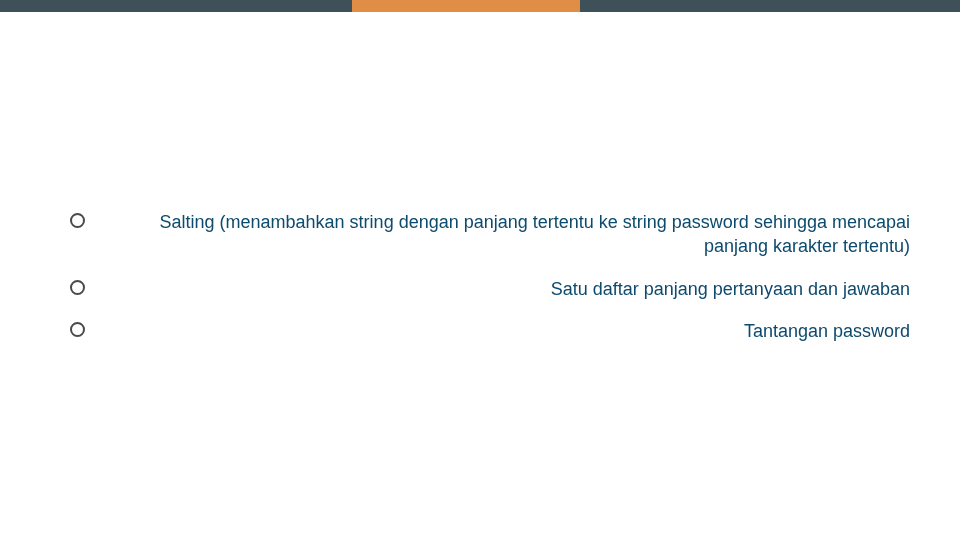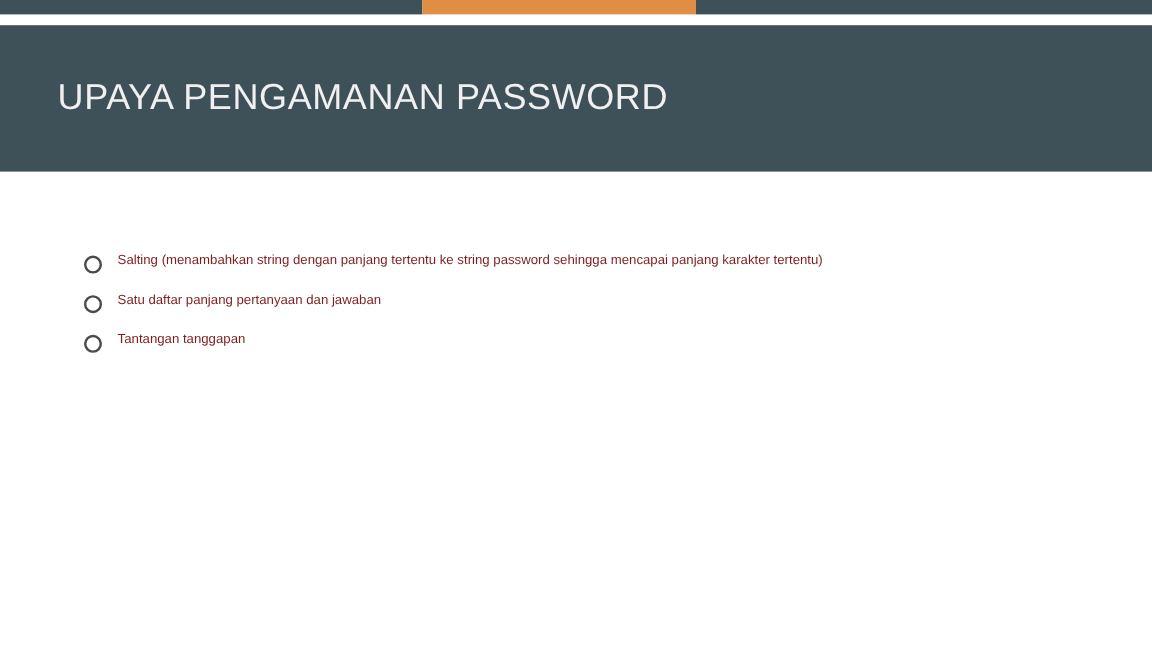--- a/index.html
+++ b/index.html
@@ -72,9 +72,6 @@
     <div class="seg3"></div>
   </div>
 
-  <div class="title-band">
-    <div class="title-text">UPAYA PENGAMANAN PASSWORD</div>
-  </div>
 
   <div class="content">
     <ul class="bullets">

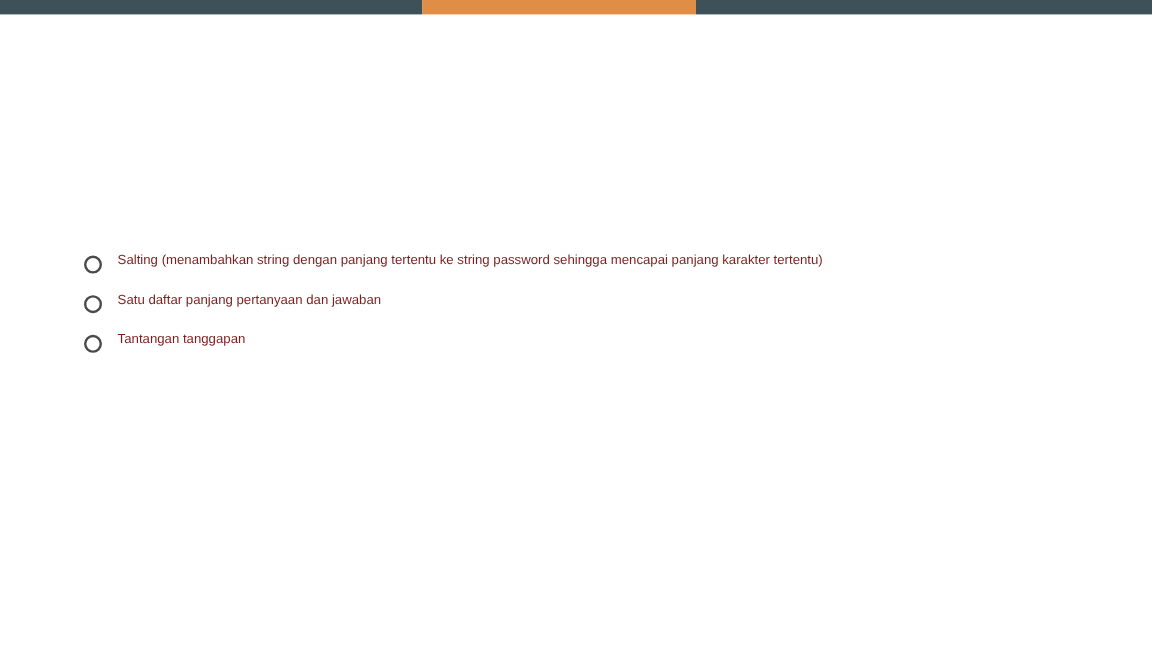--- a/index.html
+++ b/index.html
@@ -45,9 +45,10 @@
     position: relative;
     padding-left: 28px;
     margin-bottom: 18px;
-    font-size: 11px;
+    font-size: 18px;
     line-height: 1.35;
-    color: #7f1d1d;
+    color: #0c4a6e;
+    text-align: right;
   }
   ul.bullets li::before {
     content: "";

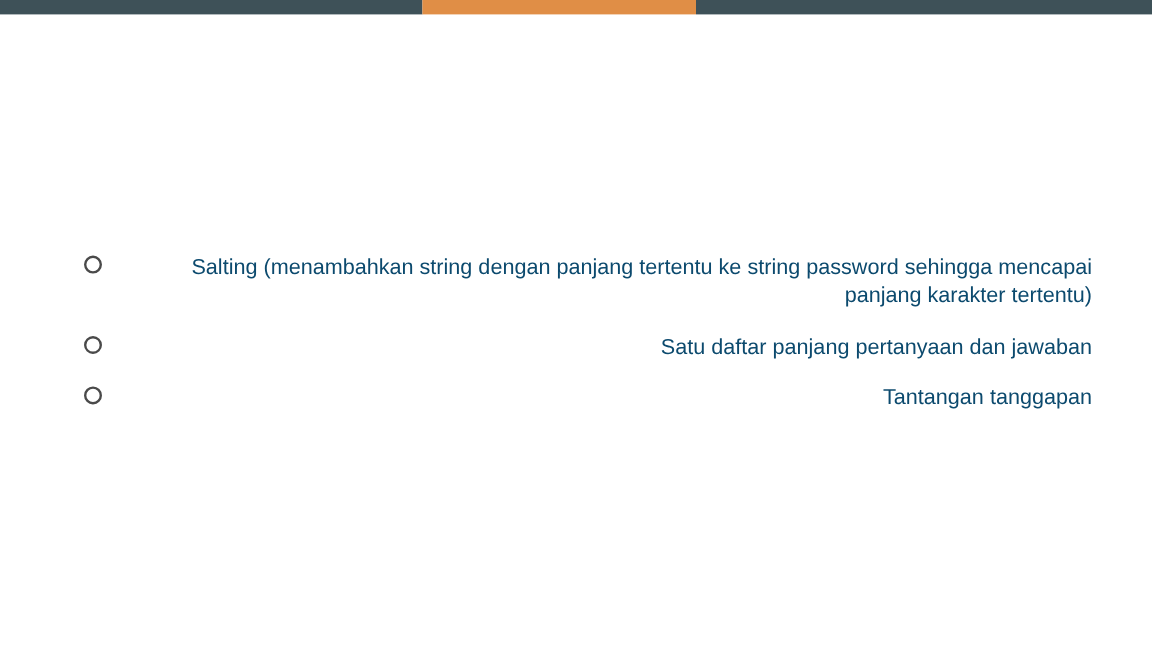--- a/index.html
+++ b/index.html
@@ -78,7 +78,7 @@
     <ul class="bullets">
       <li>Salting (menambahkan string dengan panjang tertentu ke string password sehingga mencapai panjang karakter tertentu)</li>
       <li>Satu daftar panjang pertanyaan dan jawaban</li>
-      <li>Tantangan tanggapan</li>
+      <li>Tantangan password</li>
     </ul>
   </div>
 

